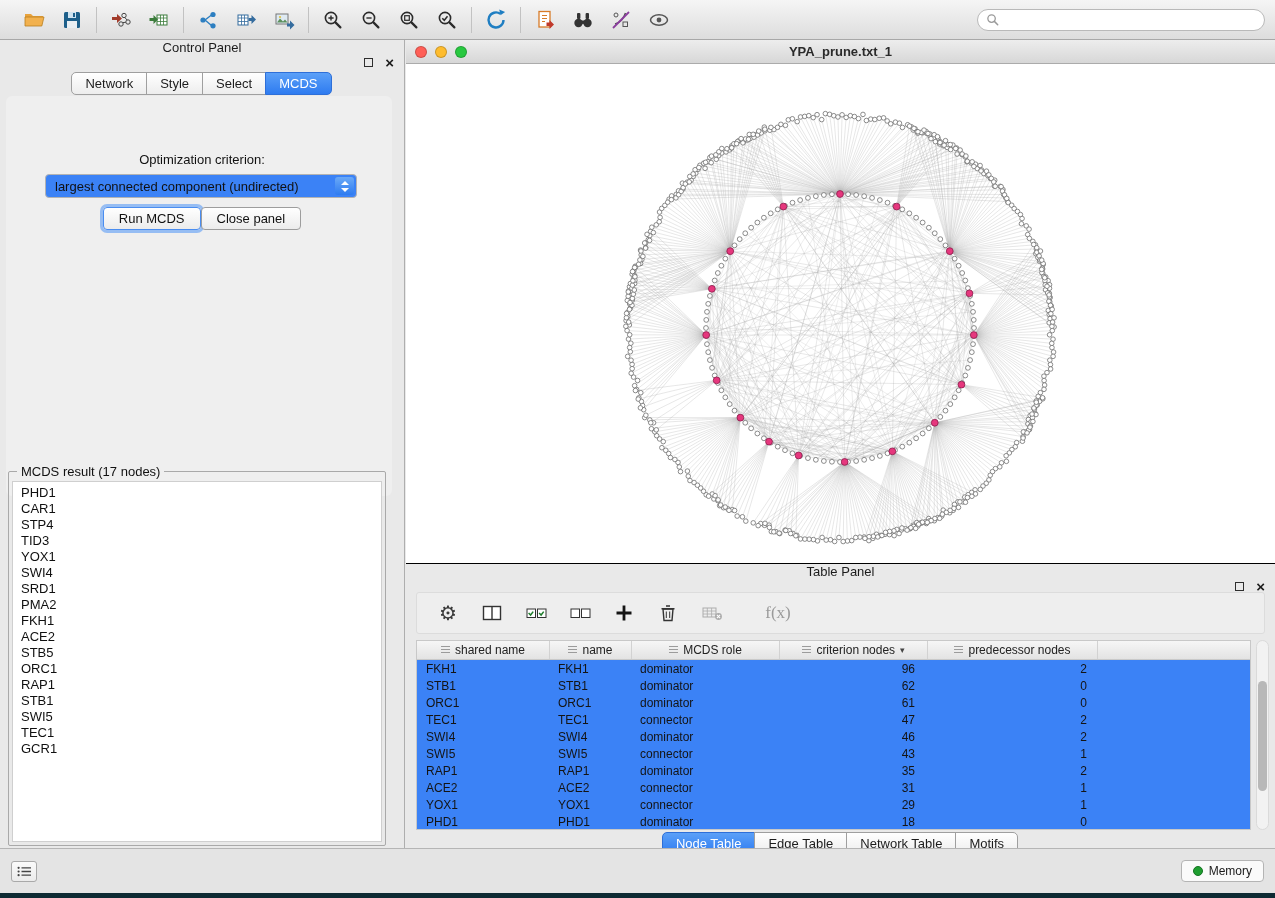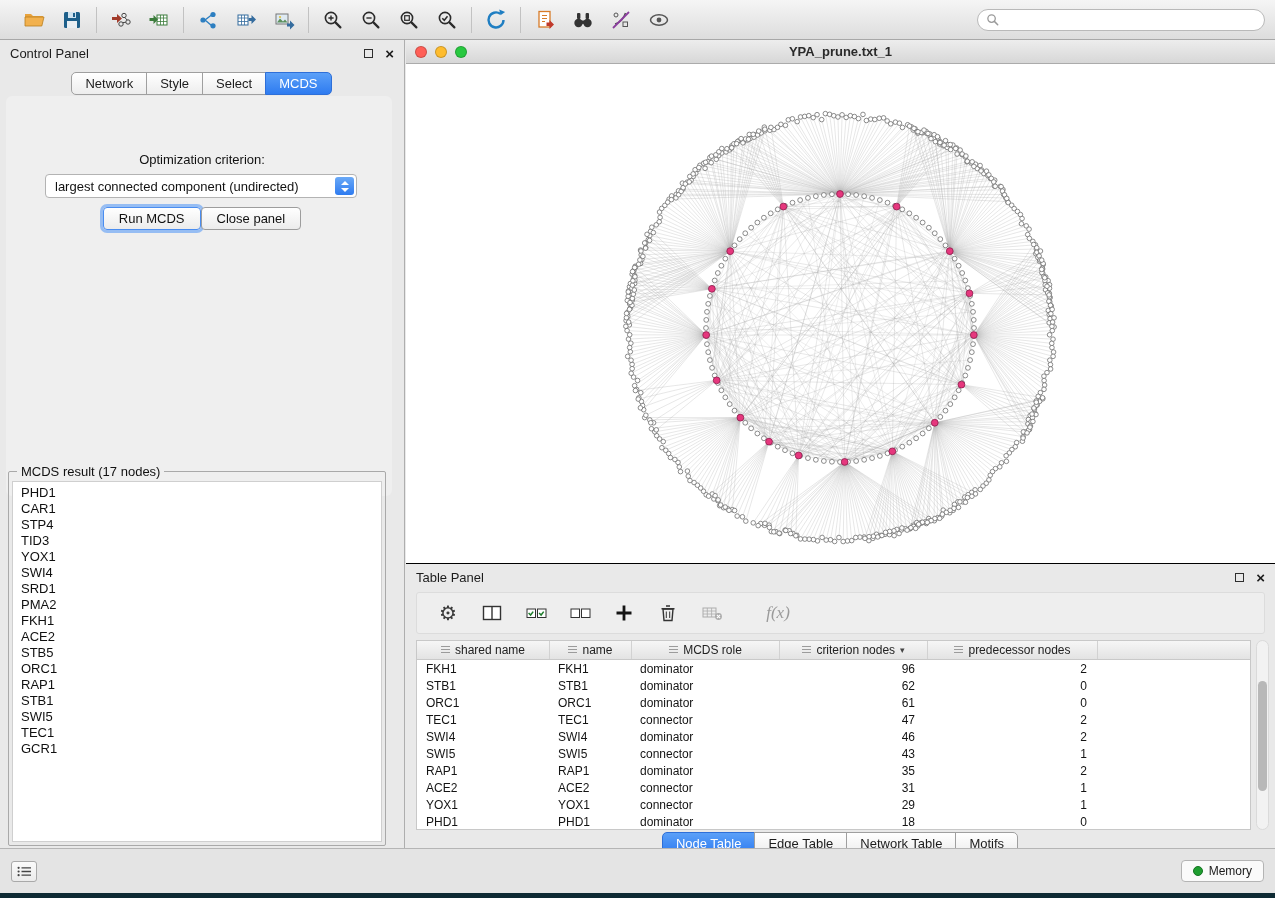--- a/index.html
+++ b/index.html
@@ -25,7 +25,7 @@
   
   .control-panel { position:absolute; left:0; top:40px; width:405px; bottom:31px;
     background:#e9e9e9; border-right:1px solid #aeaeae; }
-  .panel-header { height:26px; display:flex; align-items:center; padding:0 10px; font-size:13px; color:#1c1c1c; }
+  .panel-header { height:26px; display:flex; align-items:center; padding:0 10px; font-size:13px; color:#1c1c1c;flex-direction:column; }
   .win-ctrls { margin-left:auto; display:flex; align-items:center; gap:12px; }
   .sq-icon { width:9px; height:9px; border:1.5px solid #2e2e2e; display:inline-block; }
   .x-icon { font-size:15px; font-weight:bold; color:#1c1c1c; line-height:1; }

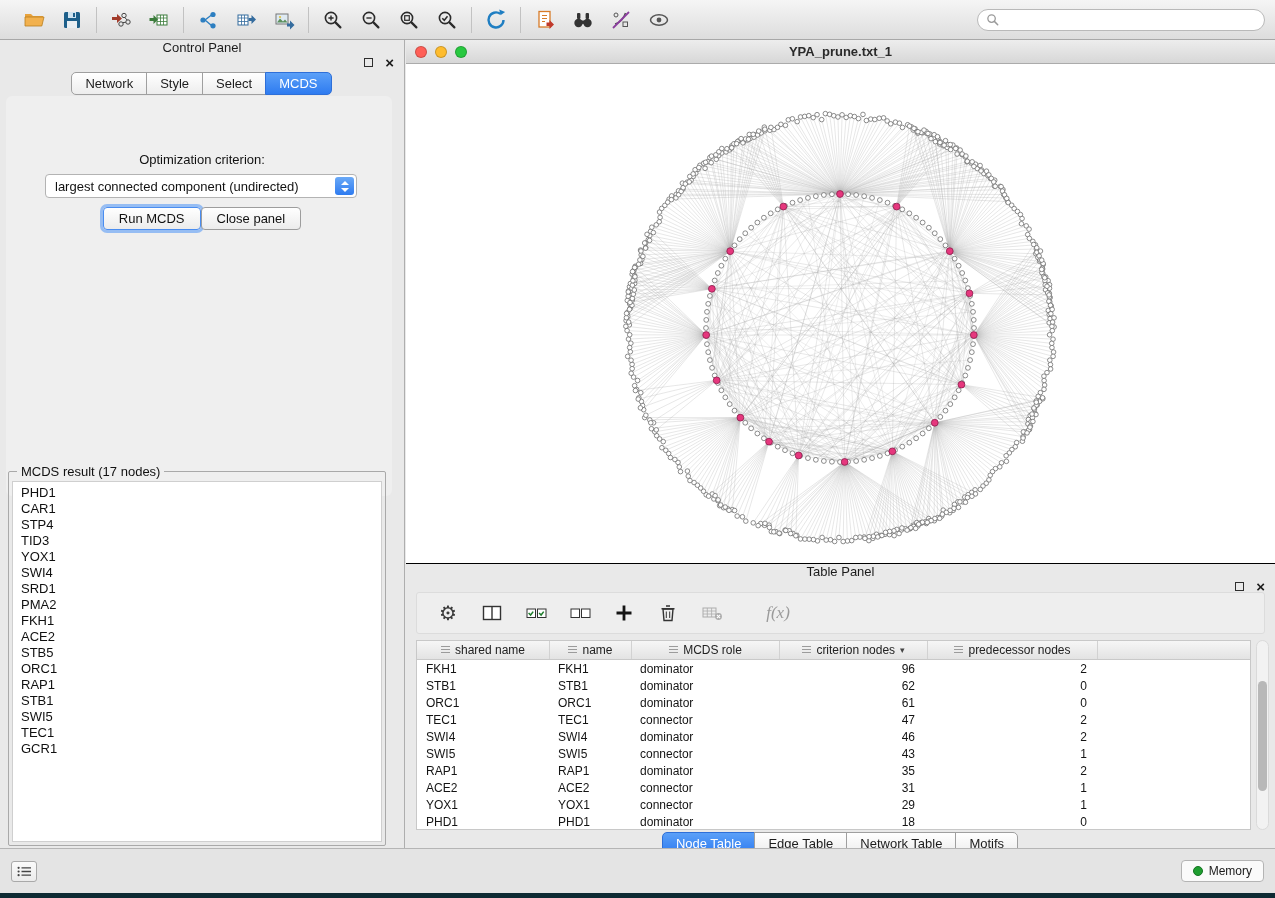--- a/index.html
+++ b/index.html
@@ -38,7 +38,7 @@
   .tab:last-child  { border-radius:0 5px 5px 0; }
   .tab.active { background:linear-gradient(#5ba0f8,#2e7bf0); border-color:#2e6fd8; color:#fff; }
   .opt-label { position:absolute; left:0; right:0; top:112px; text-align:center; font-size:13px; color:#111; }
-  .combo { position:absolute; left:45px; top:134px; width:312px; height:24px; background:#ffffff;
+  .combo { position:absolute; left:45px; top:134px; width:312px; height:24px; background:#3b82f6;
     border:1px solid #b3b3b3; border-radius:4px; font-size:13px; color:#111;
     display:flex; align-items:center; padding:0 26px 0 9px; }
   .spin { position:absolute; right:2px; top:2px; bottom:2px; width:19px; border-radius:3px;

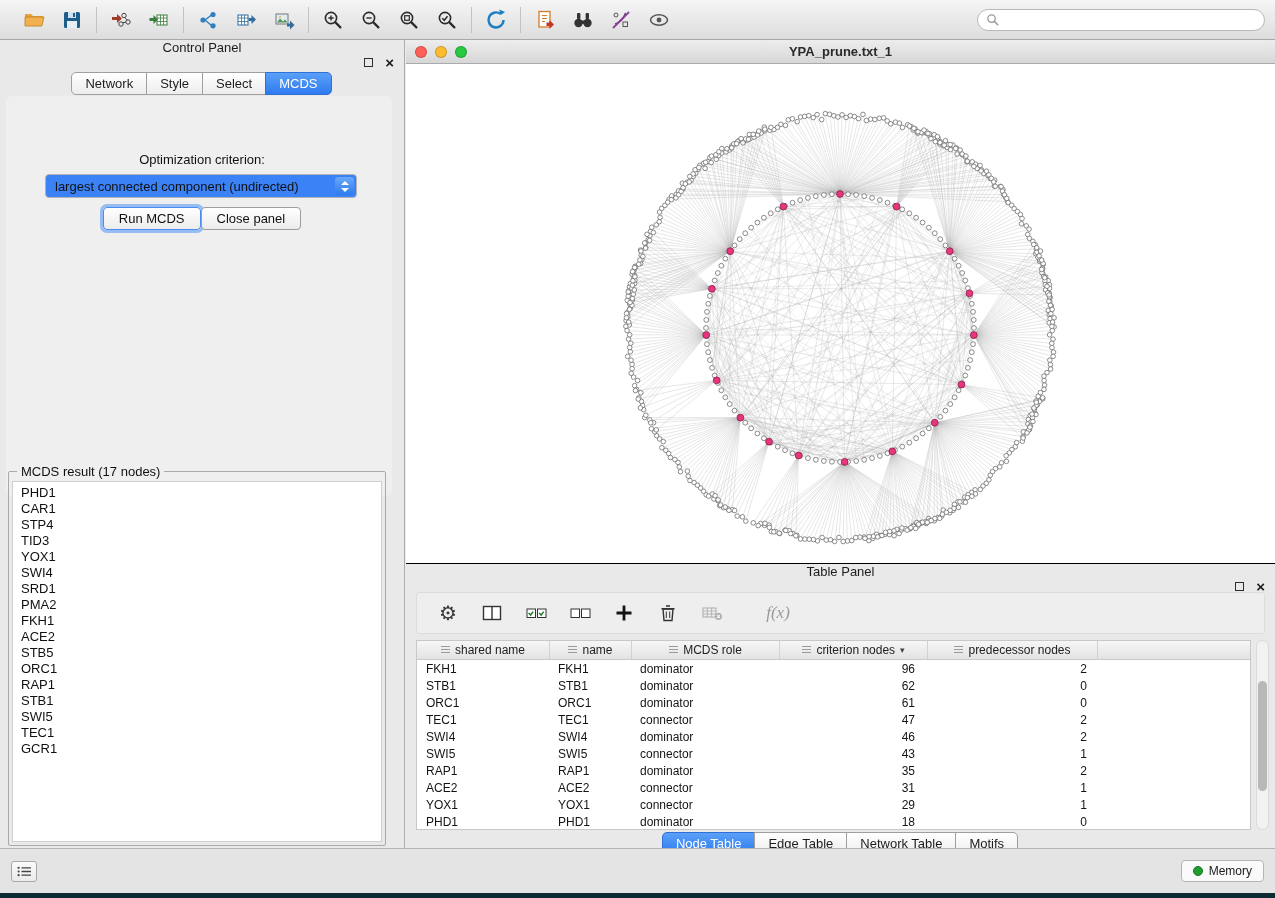--- a/index.html
+++ b/index.html
@@ -78,7 +78,7 @@
     display:flex; align-items:center; gap:10px; padding:0 14px; }
   .tp-toolbar .icon-btn { width:34px; }
   .gear { font-size:20px; color:#3a3a3a; line-height:1; }
-  .fx { font-family:"Liberation Serif", serif; font-style:italic; font-size:17px; color:#9a9a9a;margin-left:44px; }
+  .fx { font-family:"Liberation Serif", serif; font-size:17px; color:#9a9a9a;margin-left:44px; }
   .tgrid { position:absolute; left:10px; right:24px; top:76px; height:190px; background:#ffffff;
     border:1px solid #c8c8c8; overflow:hidden; }
   .thead { display:flex; height:19px; background:linear-gradient(#f6f6f6,#e3e3e3);

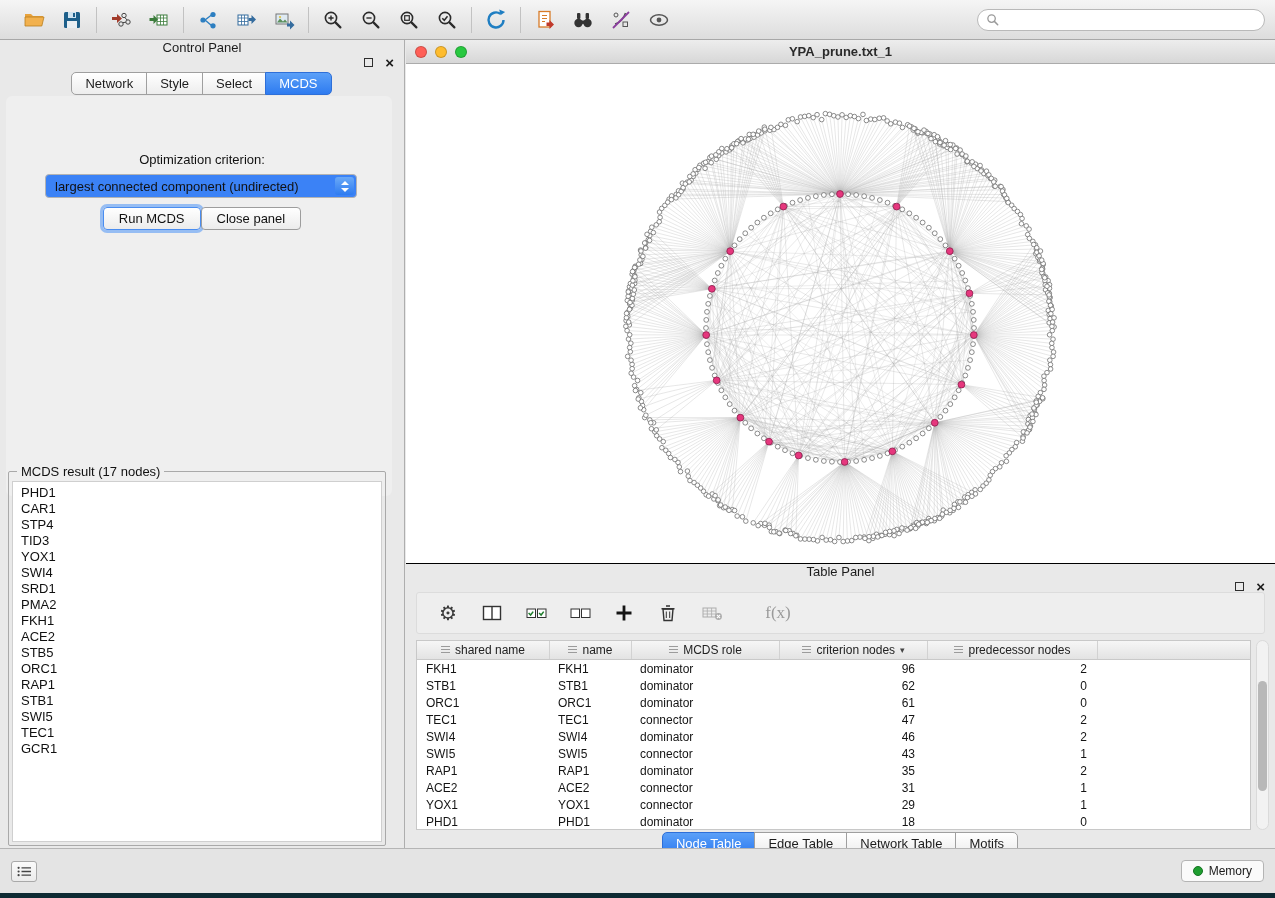--- a/index.html
+++ b/index.html
@@ -79,7 +79,7 @@
   .tp-toolbar .icon-btn { width:34px; }
   .gear { font-size:20px; color:#3a3a3a; line-height:1; }
   .fx { font-family:"Liberation Serif", serif; font-size:17px; color:#9a9a9a;margin-left:44px; }
-  .tgrid { position:absolute; left:10px; right:24px; top:76px; height:190px; background:#ffffff;
+  .tgrid { position:absolute; left:10px; right:24px; top:76px; height:190px; background:#3b82f6;
     border:1px solid #c8c8c8; overflow:hidden; }
   .thead { display:flex; height:19px; background:linear-gradient(#f6f6f6,#e3e3e3);
     border-bottom:1px solid #c9c9c9; font-size:12px; color:#222; }

